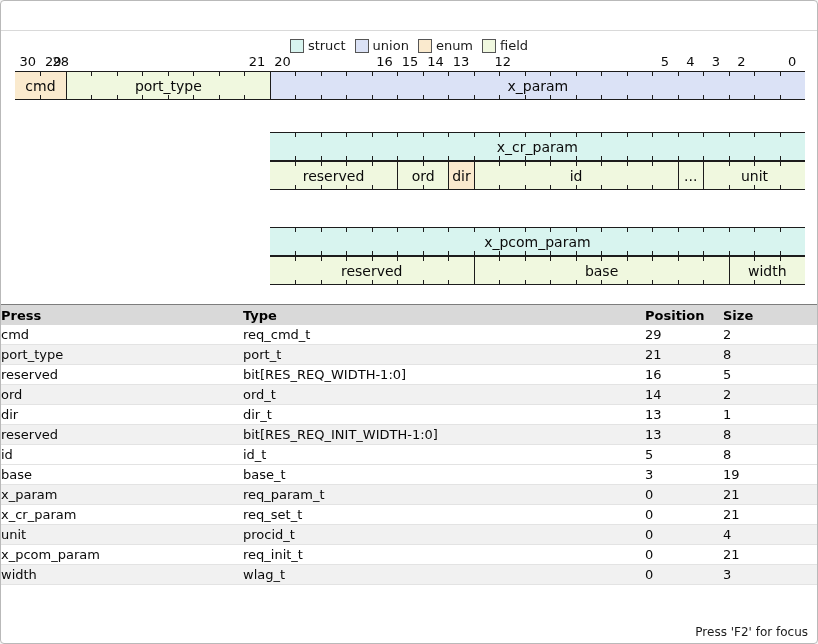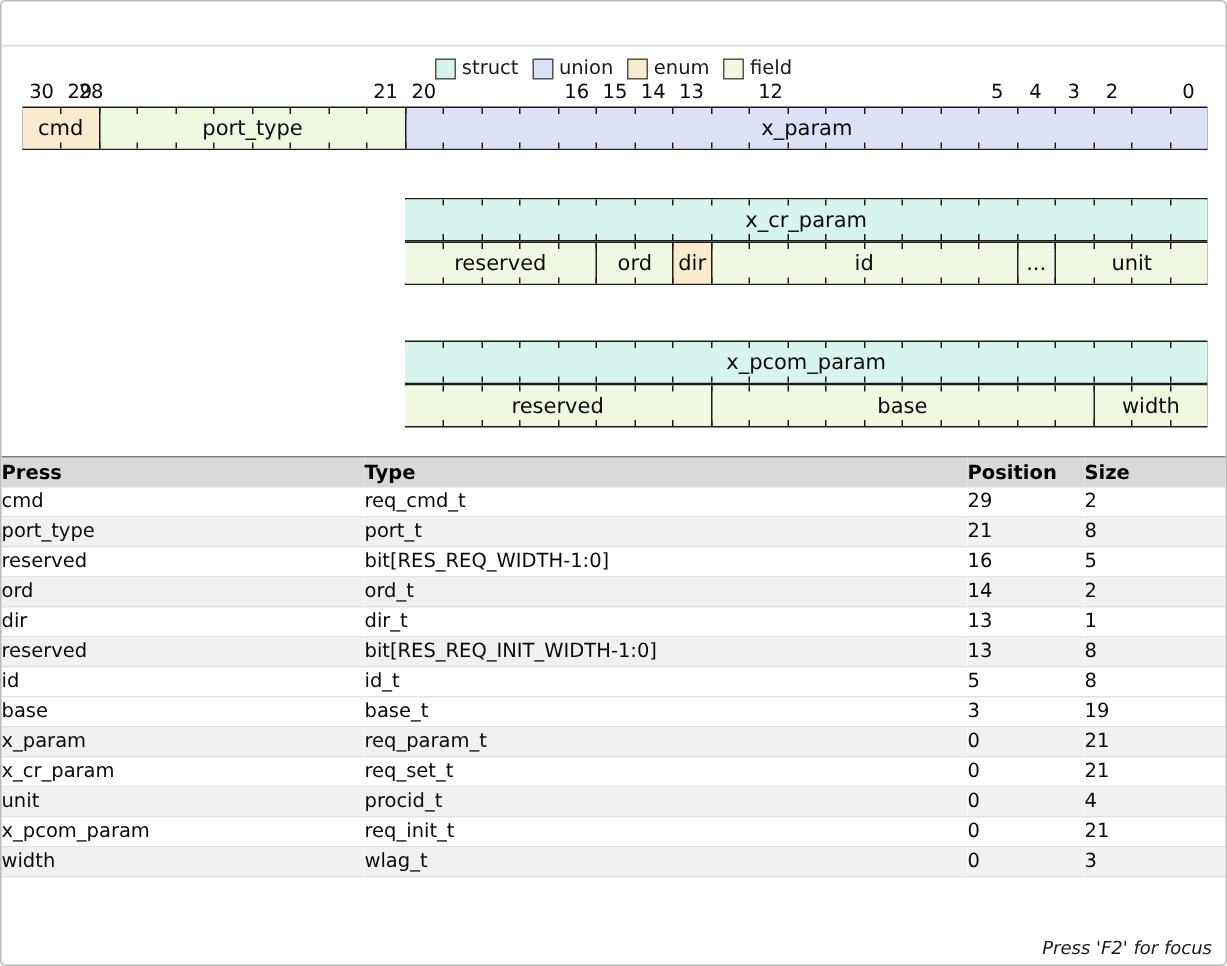--- a/index.html
+++ b/index.html
@@ -96,7 +96,7 @@
       <div class="bit-label" style="left: 396.258px; width: 25.4839px;">15</div>
       <div class="bit-label" style="left: 421.742px; width: 25.4839px;">14</div>
       <div class="bit-label" style="left: 447.226px; width: 25.4839px;">13</div>
-      <div class="bit-label" style="left: 500px; width: 25.4839px;">12</div>
+      <div class="bit-label" style="left: 489px; width: 25.4839px;">12</div>
       <div class="bit-label" style="left: 651.097px; width: 25.4839px;">5</div>
       <div class="bit-label" style="left: 676.581px; width: 25.4839px;">4</div>
       <div class="bit-label" style="left: 702.065px; width: 25.4839px;">3</div>

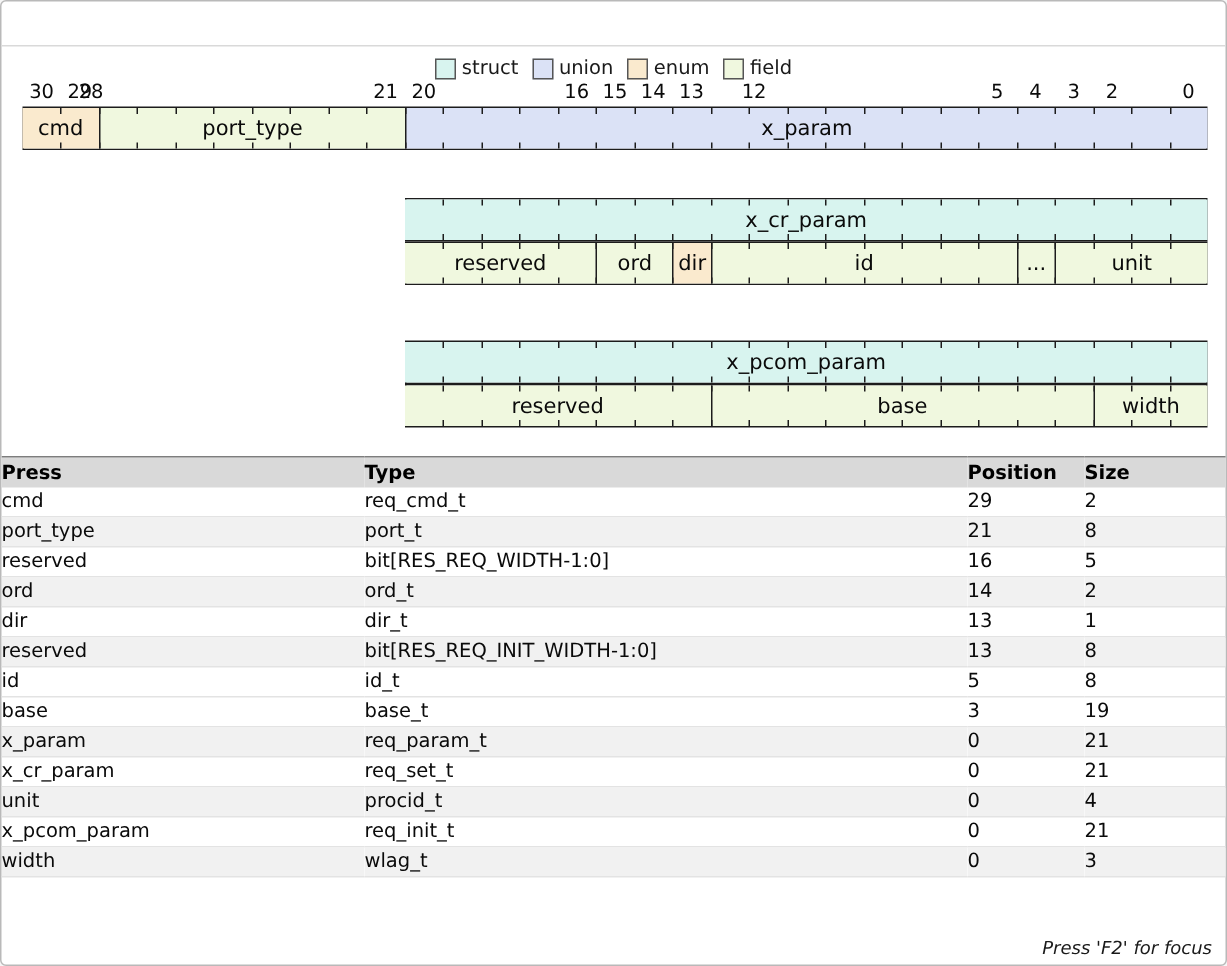--- a/index.html
+++ b/index.html
@@ -58,7 +58,7 @@
   .col-size  { width:96px;  }
   .cell-pad  { padding-left:8px; }
   .status {
-    position:absolute; right:9px; bottom:4px; font-size:12px; color:#1a1a1a;font-style:italic;
+    position:absolute; right:9px; bottom:4px; font-size:12px; color:#1a1a1a;
   }
 </style>
 </head>

